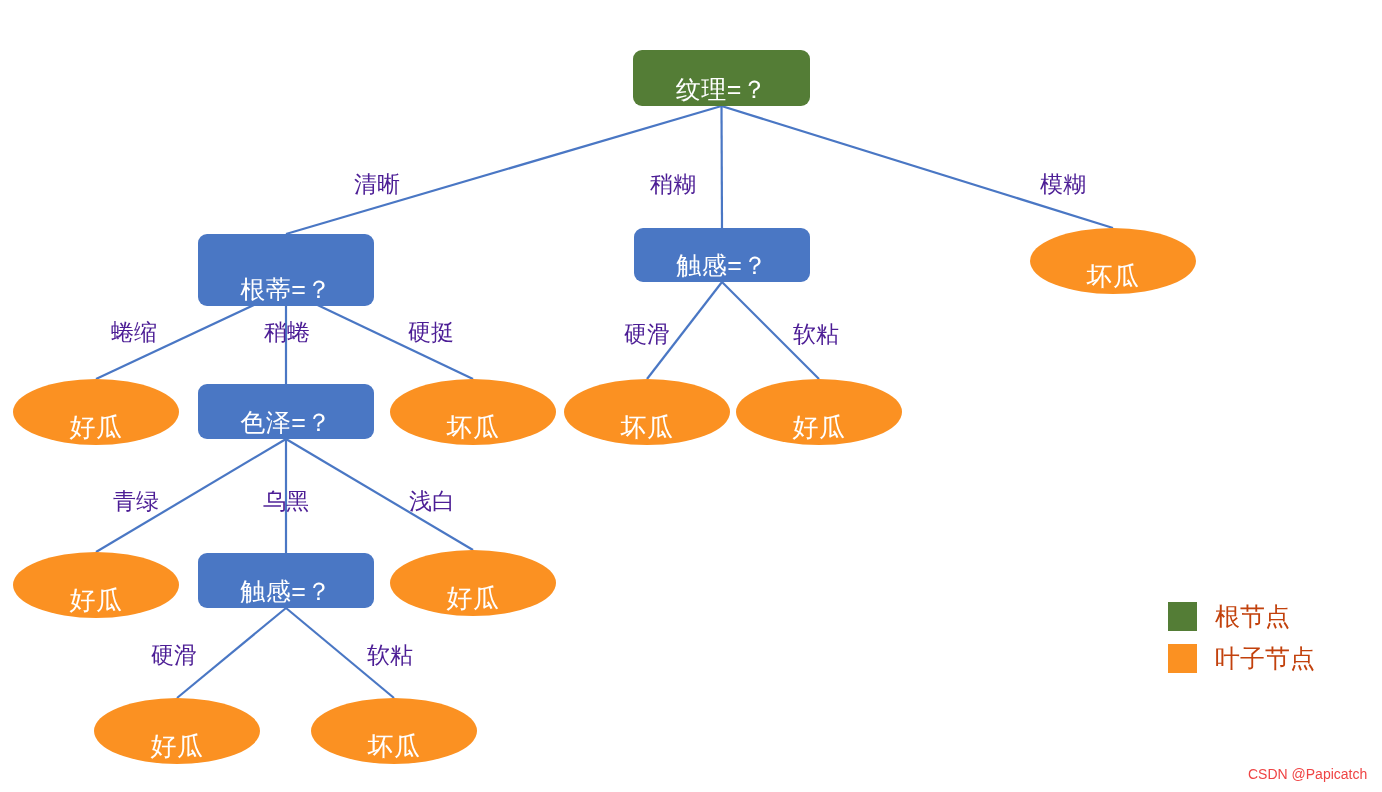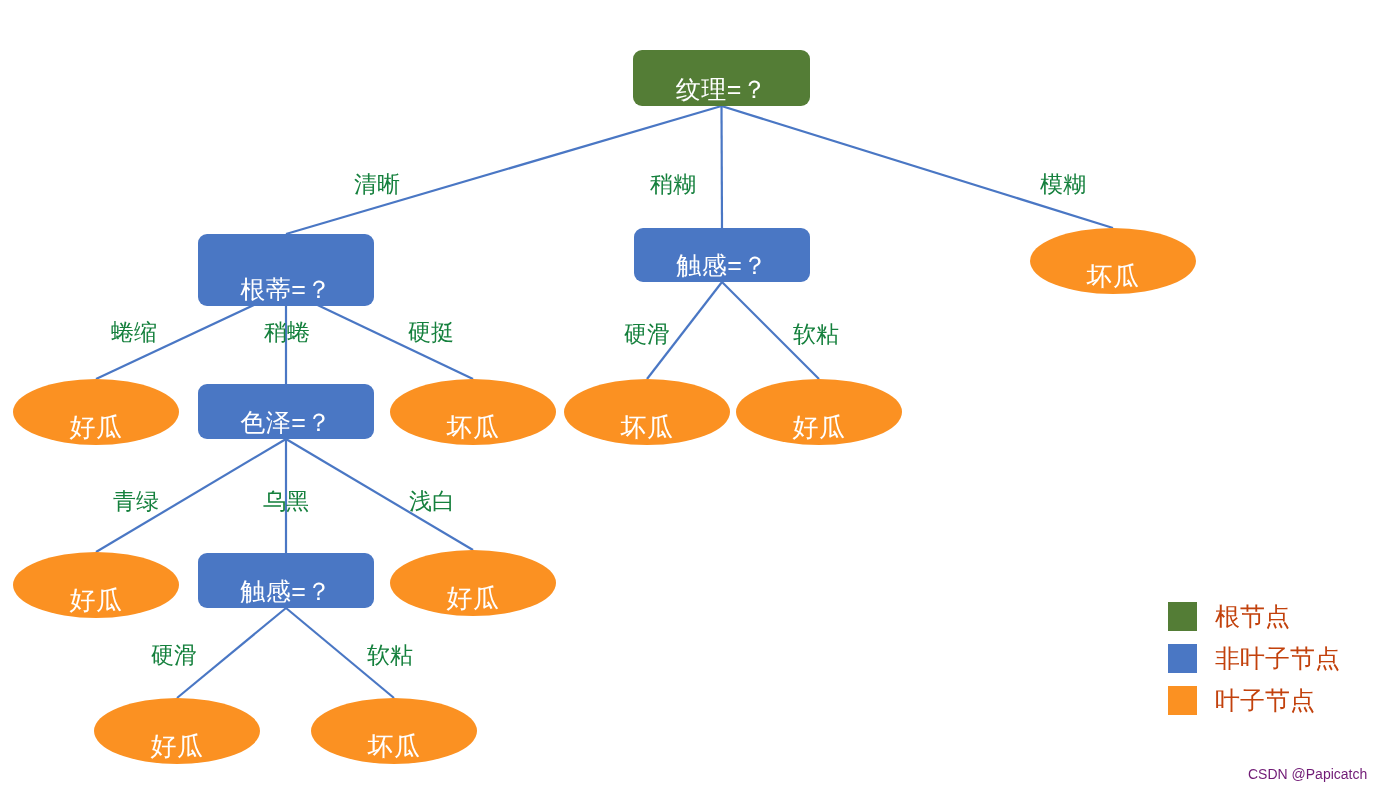--- a/index.html
+++ b/index.html
@@ -55,7 +55,7 @@
   .edge-label {
     position: absolute;
     font-size: 23px;
-    color: #15803d;
+    color: #4c1d95;
     white-space: nowrap;
     transform: translate(-50%, -50%);
   }

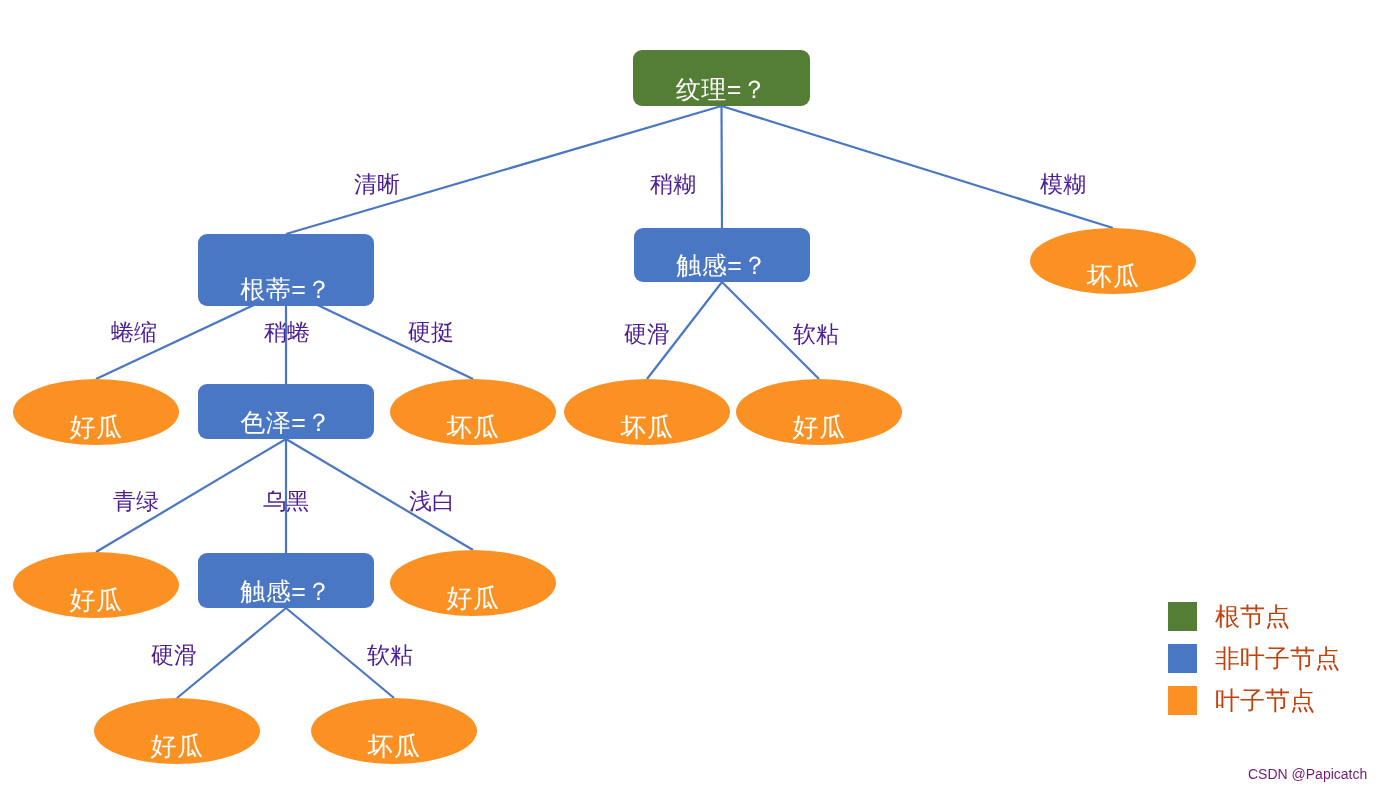--- a/index.html
+++ b/index.html
@@ -175,10 +175,6 @@
       <span class="legend-label">根节点</span>
     </div>
     <div class="legend-row">
-      <span class="legend-swatch" style="background: rgb(74, 119, 196);"></span>
-      <span class="legend-label">非叶子节点</span>
-    </div>
-    <div class="legend-row">
       <span class="legend-swatch" style="background: rgb(251, 145, 34);"></span>
       <span class="legend-label">叶子节点</span>
     </div>

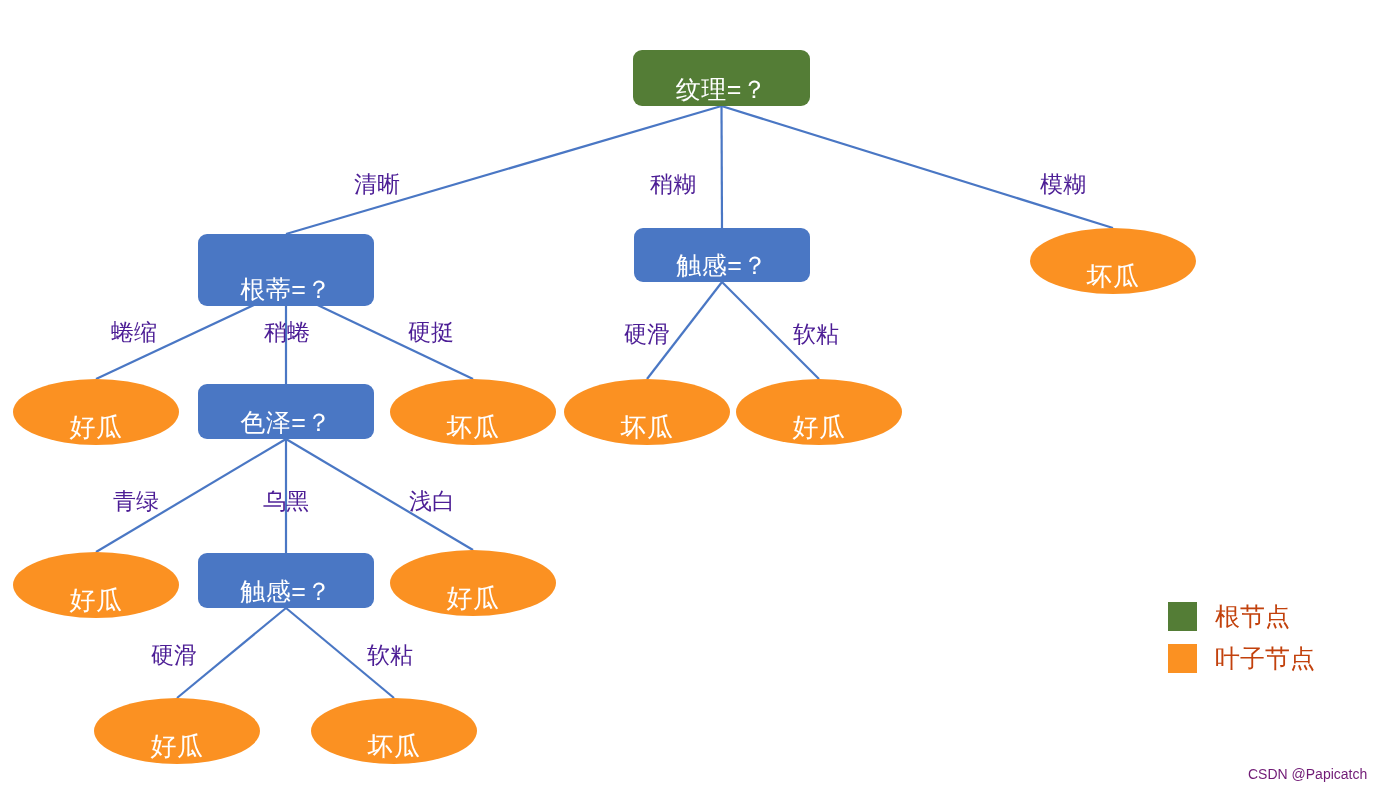--- a/index.html
+++ b/index.html
@@ -86,7 +86,7 @@
     left: 1248px;
     top: 766px;
     font-size: 14px;
-    color: #701a75;
+    color: #ef4444;
     white-space: nowrap;
   }
 </style>

